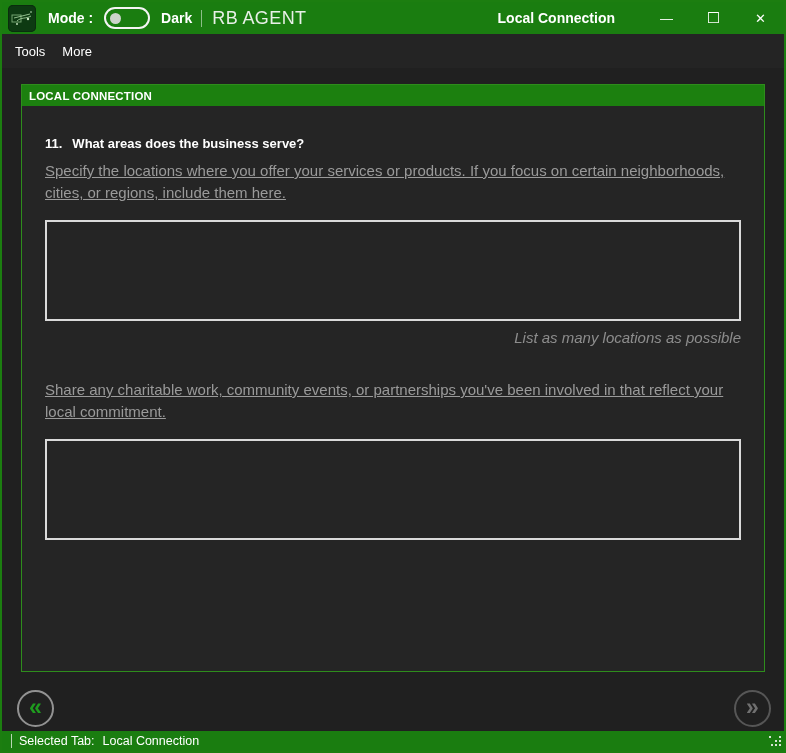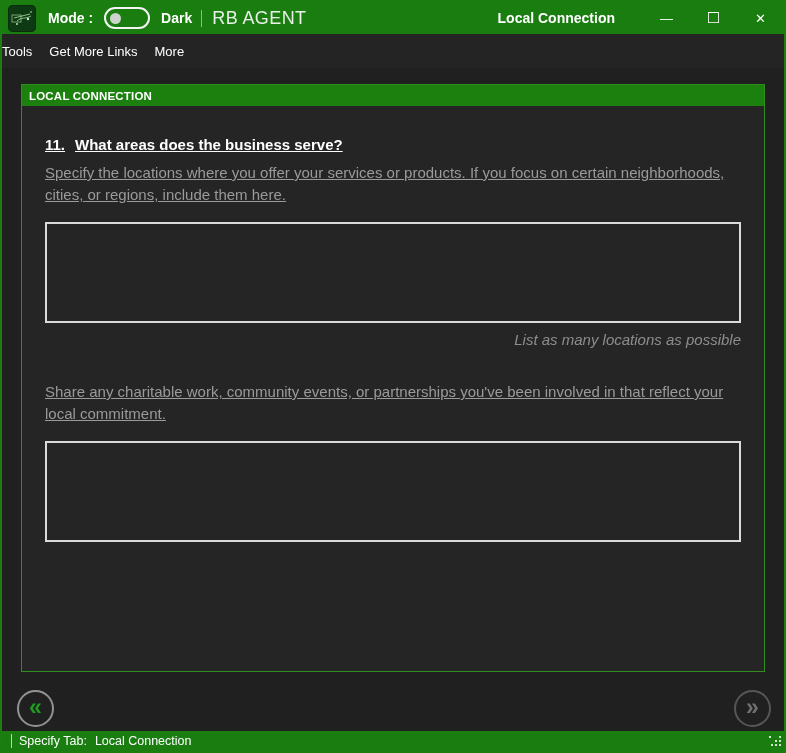--- a/index.html
+++ b/index.html
@@ -62,7 +62,7 @@
   .menubar {
     height: 34px; flex-shrink: 0; background: #242424;
     display: flex; align-items: center;
-    color: #ffffff; font-size: 13px; text-align: center;
+    padding-left: 13px; color: #ffffff; font-size: 13px; text-align: center;
   }
   .menu-item { padding: 4px 8px; margin-right: 1px; cursor: pointer; white-space: nowrap; }
   .menu-item:first-child { padding-left: 0; }

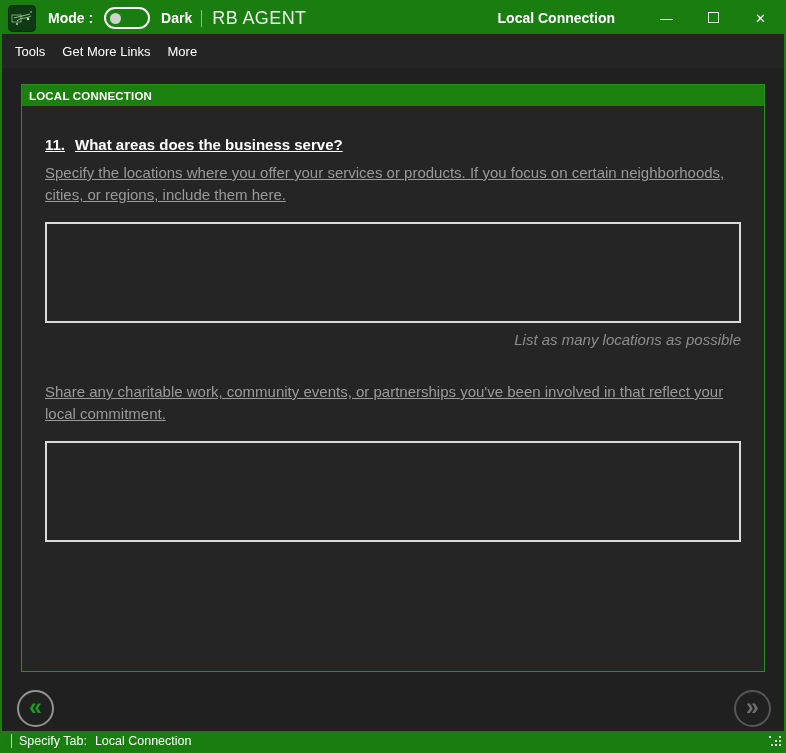--- a/index.html
+++ b/index.html
@@ -168,7 +168,6 @@
 
   <div class="menubar">
     <div class="menu-item">Tools</div>
-    <div class="menu-item">Get More Links</div>
     <div class="menu-item">More</div>
   </div>
 

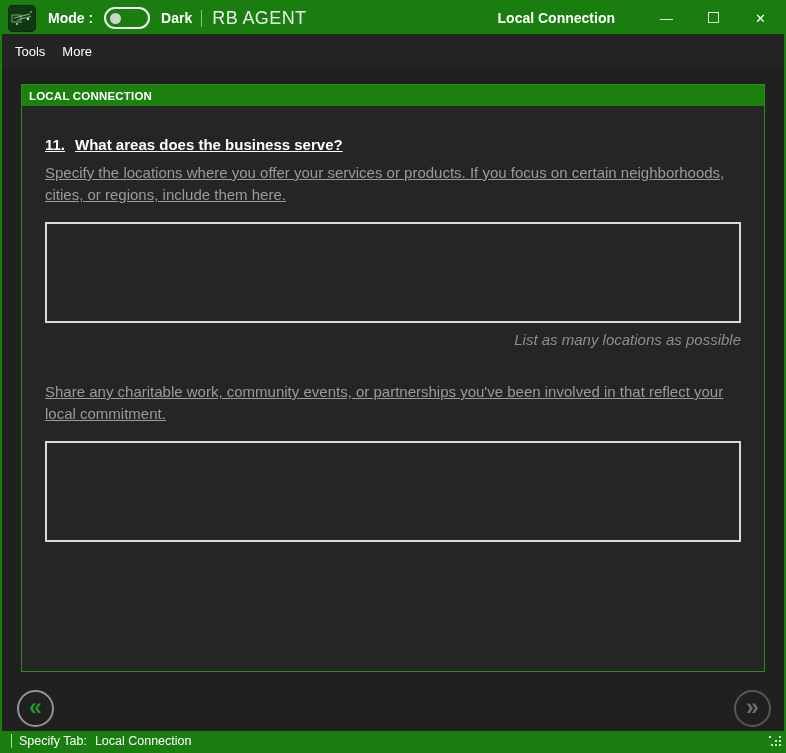--- a/index.html
+++ b/index.html
@@ -83,8 +83,8 @@
   .panel-body { padding: 30px 23px 0 23px; }
   .q-block + .q-block { margin-top: 33px; }
   .q-title {
-    color: #ffffff; font-weight: bold; font-size: 15px;
-    white-space: nowrap; overflow: hidden; margin: 0 0 9px 0; text-decoration: underline;
+    color: #ffffff; font-weight: bold; font-size: 13px;
+    white-space: nowrap; overflow: hidden; margin: 0 0 9px 0;
   }
   .q-number { margin-right: 10px; }
   .q-desc {

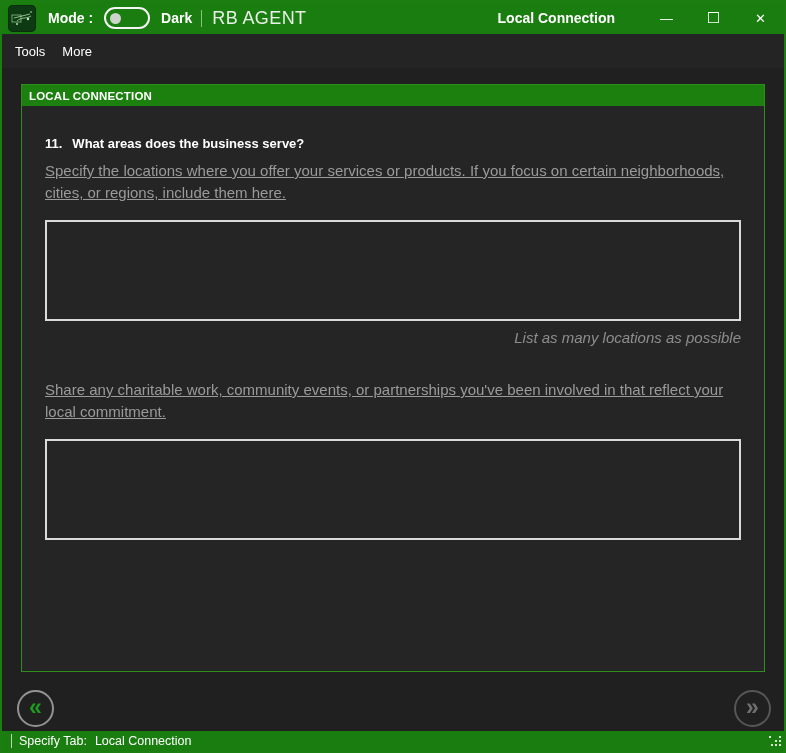--- a/index.html
+++ b/index.html
@@ -201,7 +201,7 @@
 
   <div class="statusbar">
     <div class="sb-grip-line"></div>
-    <span class="sb-label">Specify Tab:</span>
+    <span class="sb-label">Selected Tab:</span>
     <span class="sb-value">Local Connection</span>
     <div class="resize-grip">
         <i></i>

